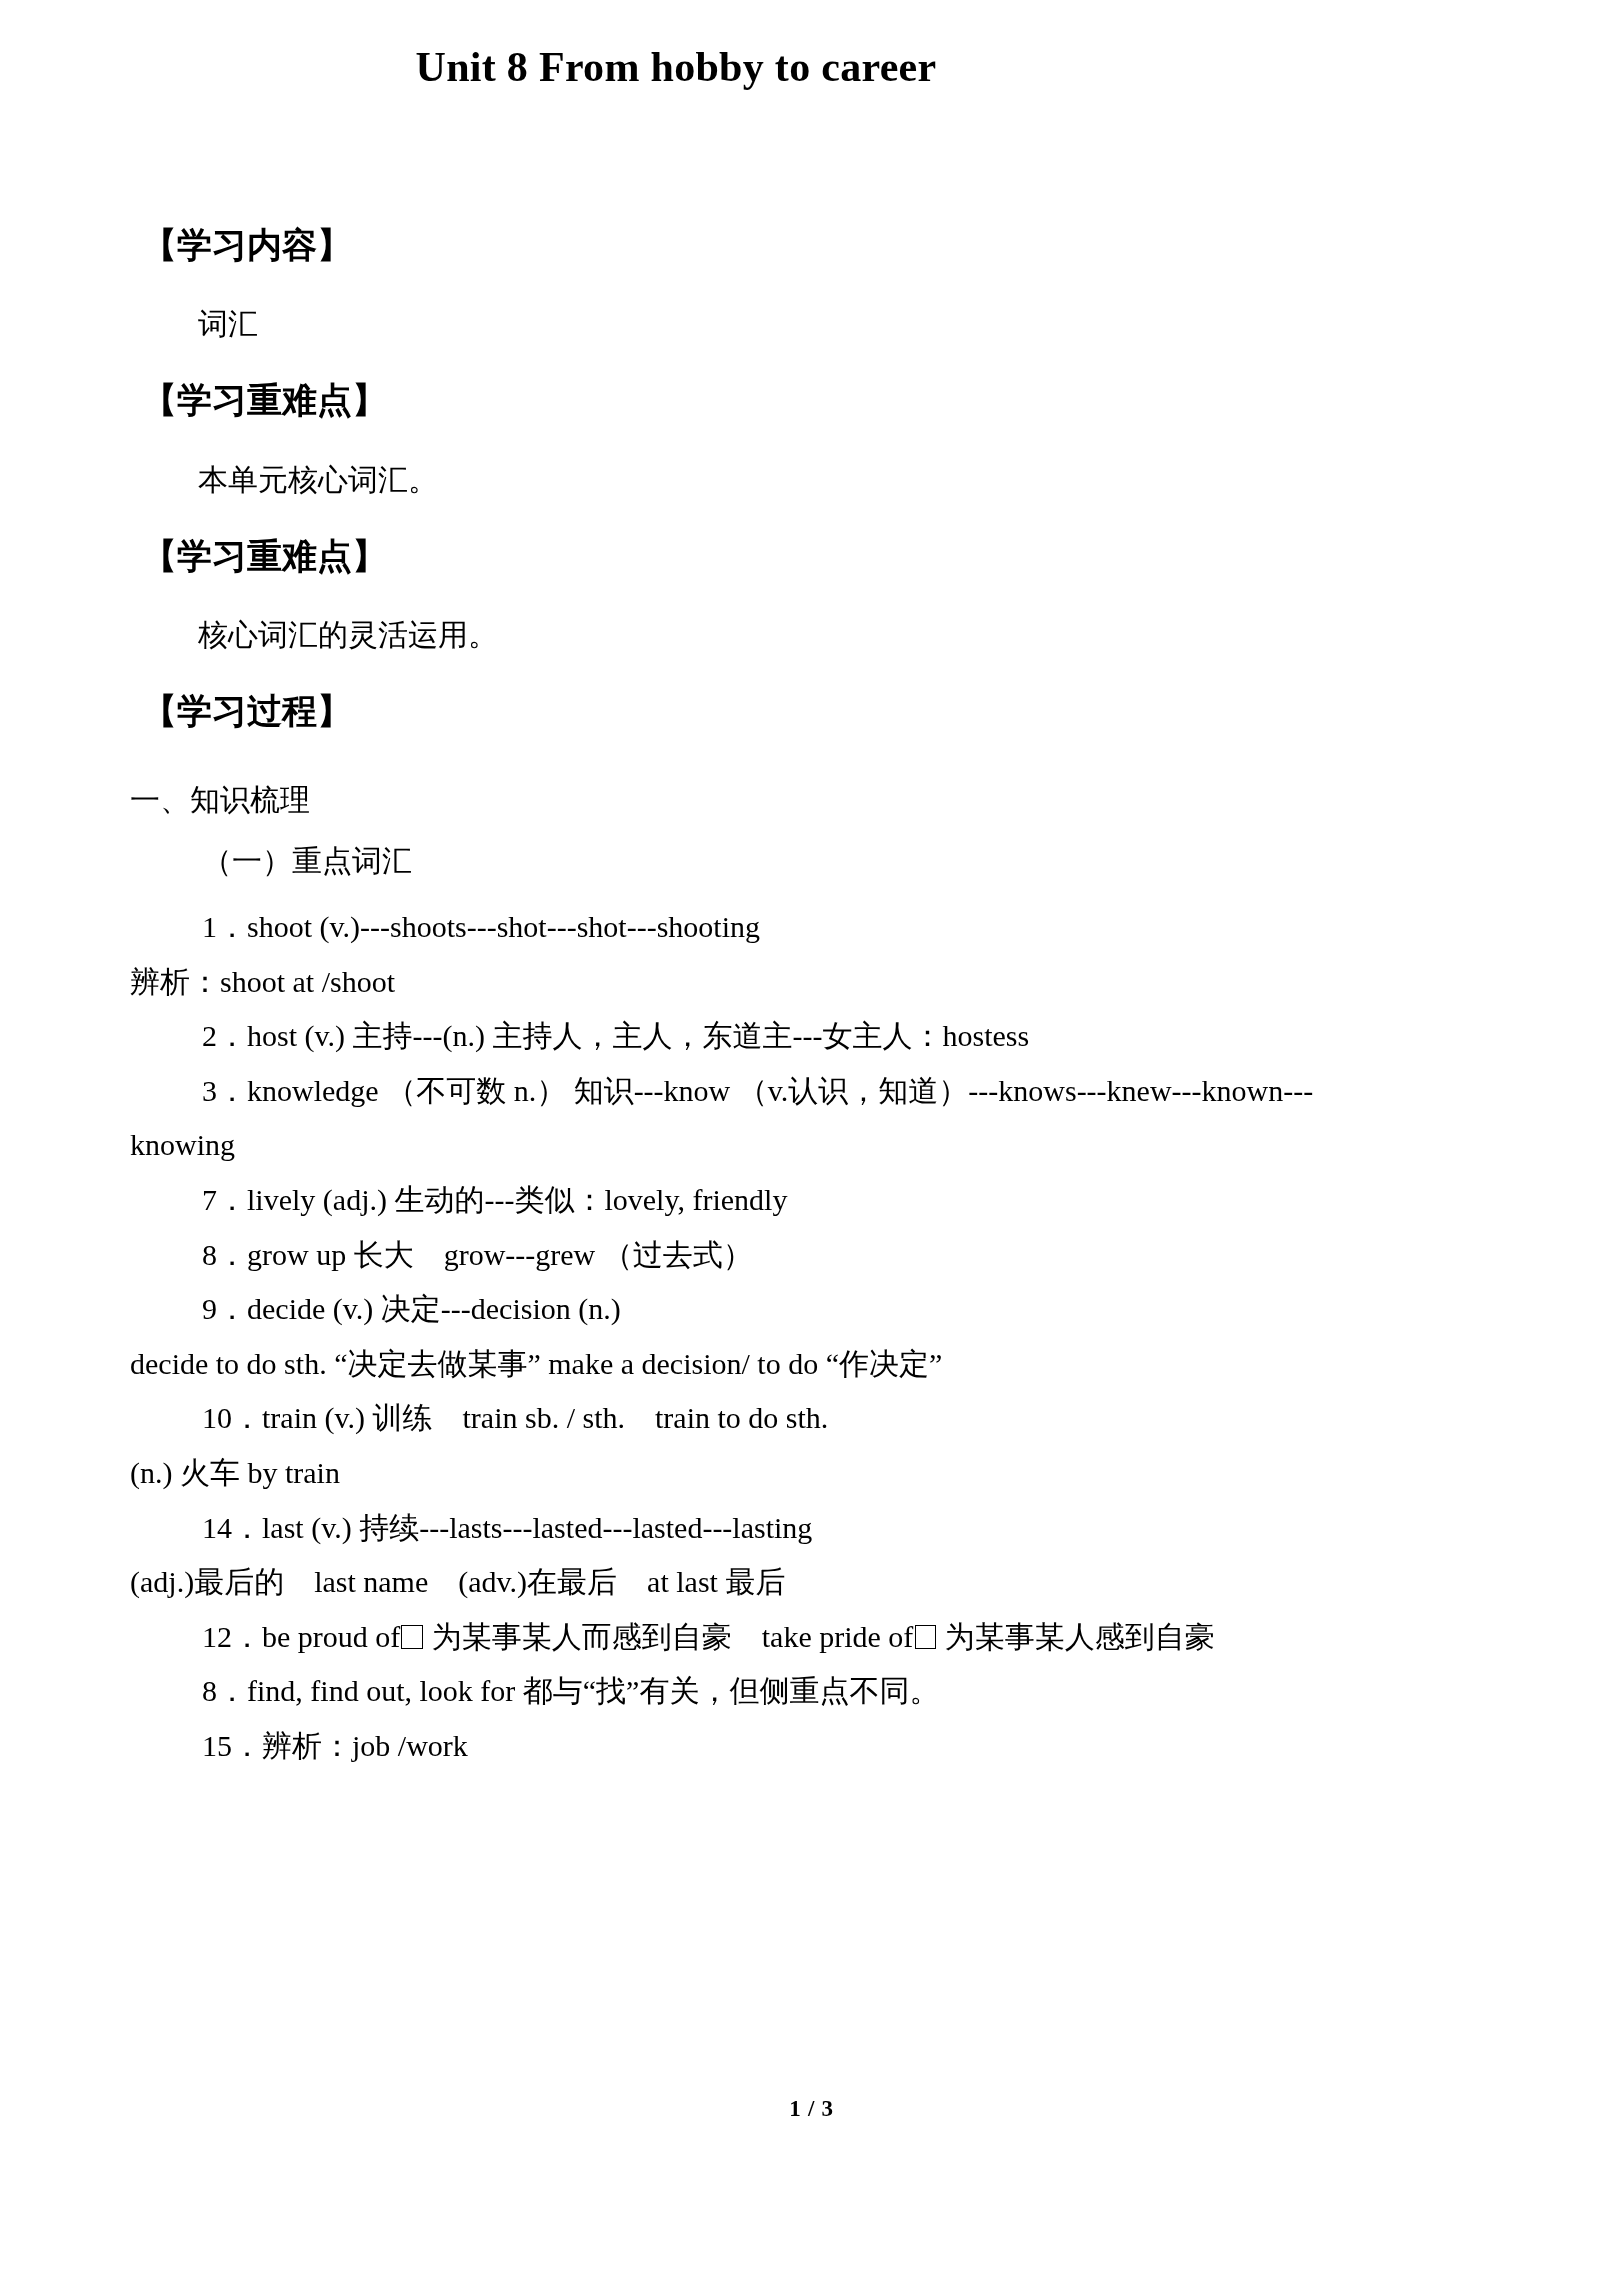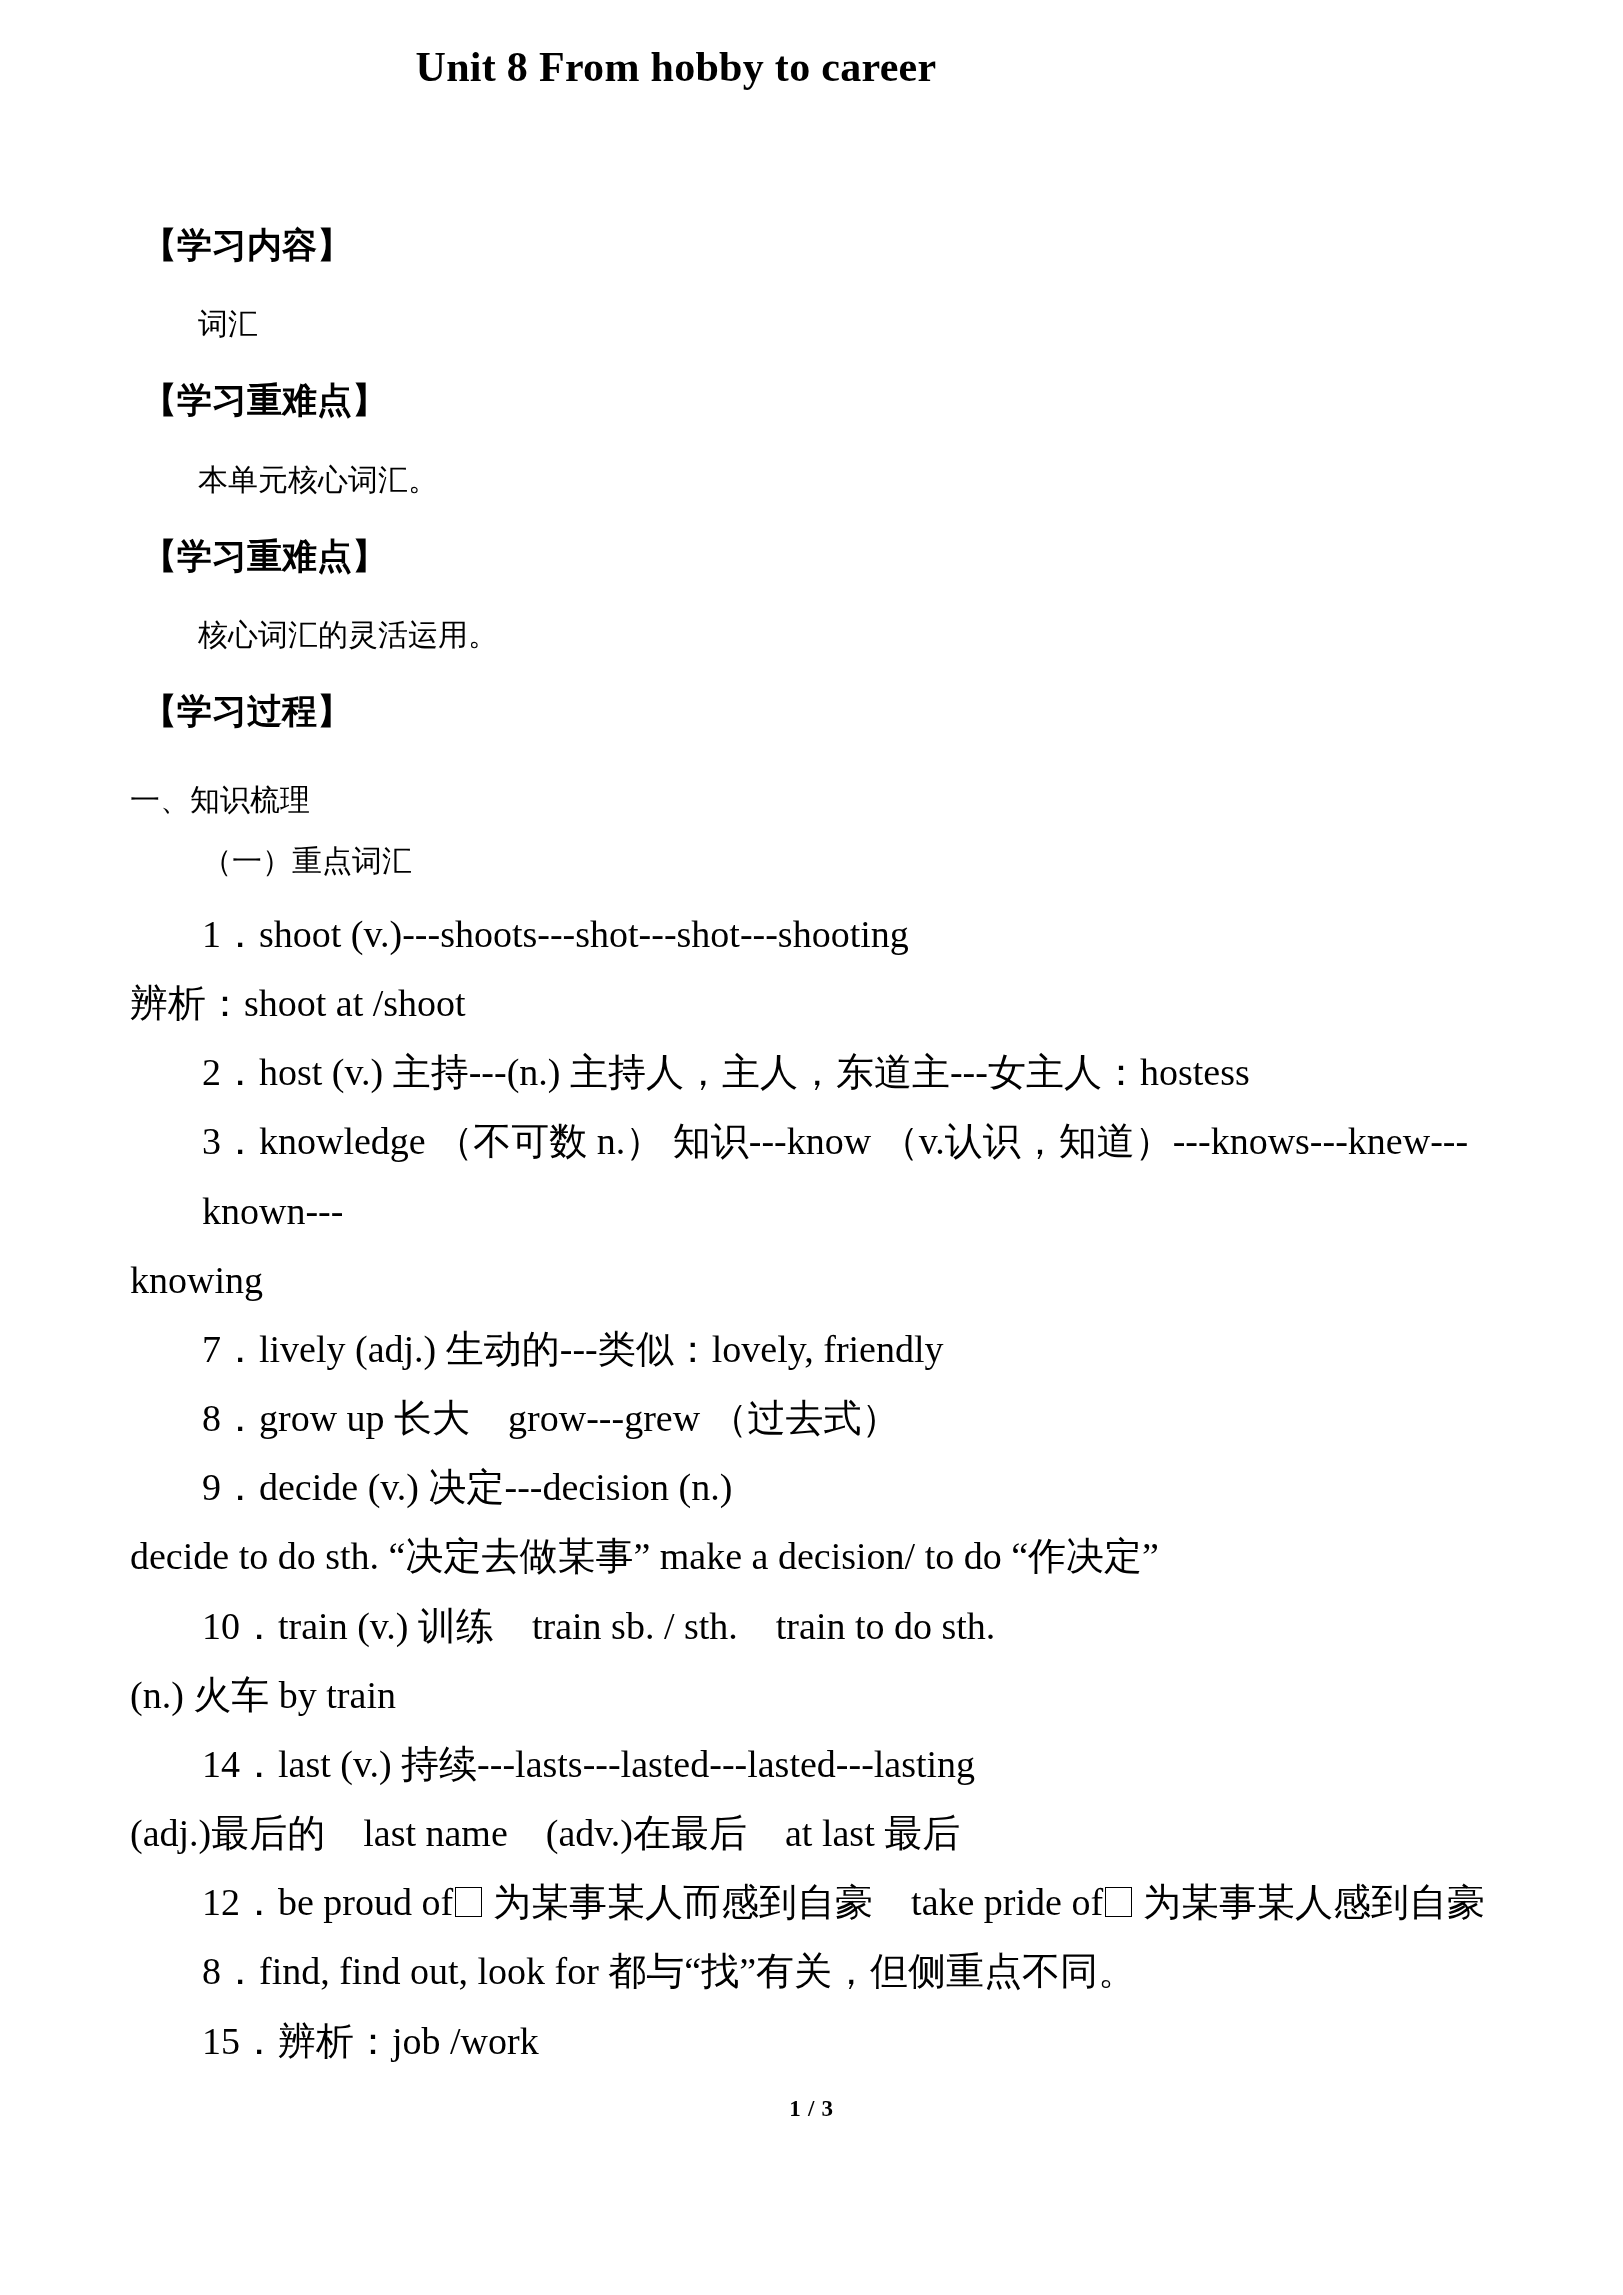--- a/index.html
+++ b/index.html
@@ -69,7 +69,7 @@
   .gap-lg { height: 38px; }
 
   .list-line {
-    font-size: 38px;
+    font-size: 30px;
     line-height: 1.82;
     margin: 0;
     padding-left: 72px;

